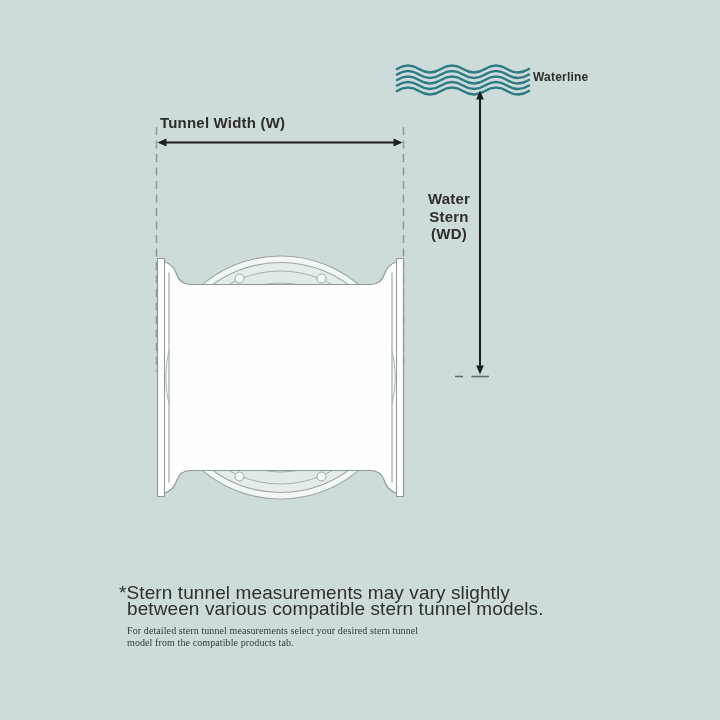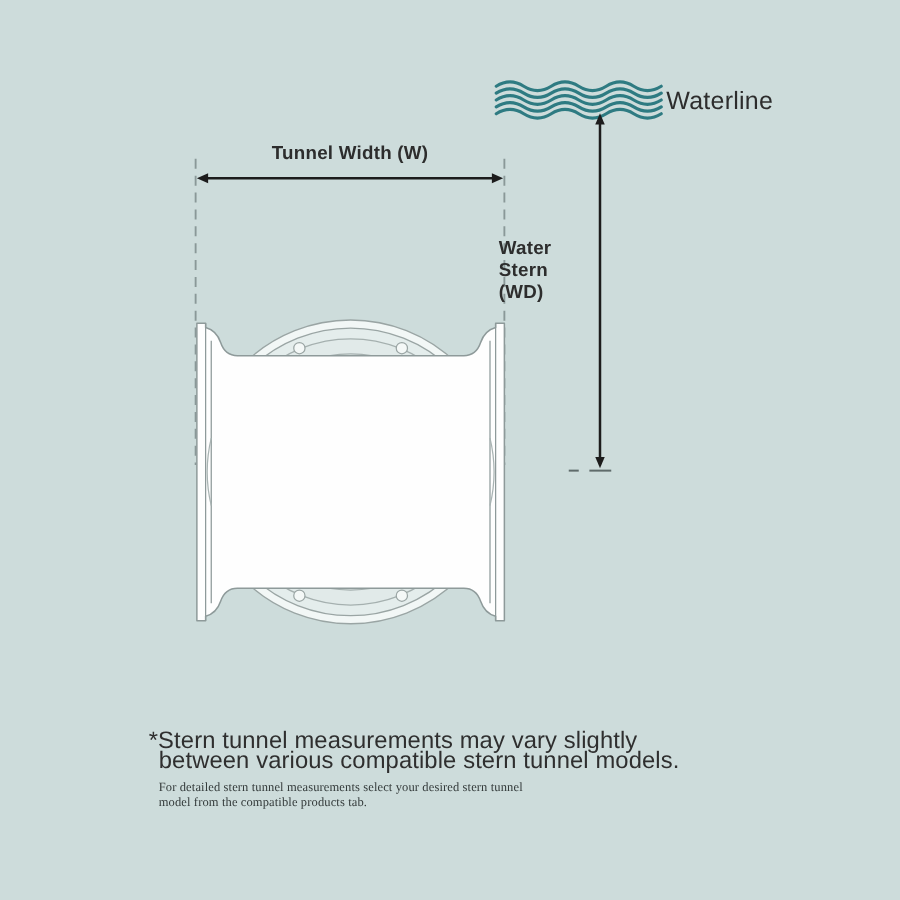--- a/index.html
+++ b/index.html
@@ -21,7 +21,7 @@
   }
   .lbl-waterline {
     left: 533px; top: 70px;
-    font-size: 20px; font-weight: 400; letter-spacing: .2px;
+    font-size: 12px; font-weight: 700; letter-spacing: .2px;
   }
   .lbl-water-depth {
     left: 399px; top: 190px; width: 100px;

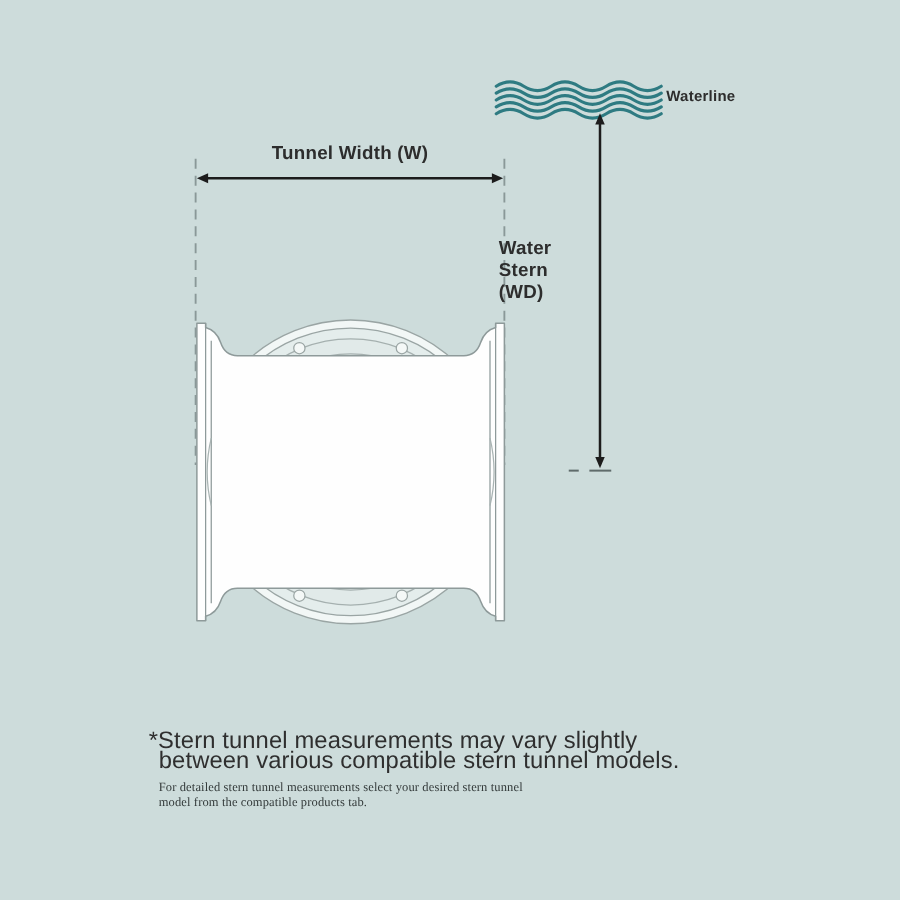--- a/index.html
+++ b/index.html
@@ -16,7 +16,7 @@
   .lbl { position: absolute; color: #2d2d2d; }
   .lbl-tunnel-width {
     left: 160px; top: 114px; width: 240px;
-    text-align: center; font-size: 15px; font-weight: 600;
+    font-size: 15px; font-weight: 600;
     letter-spacing: .2px;
   }
   .lbl-waterline {

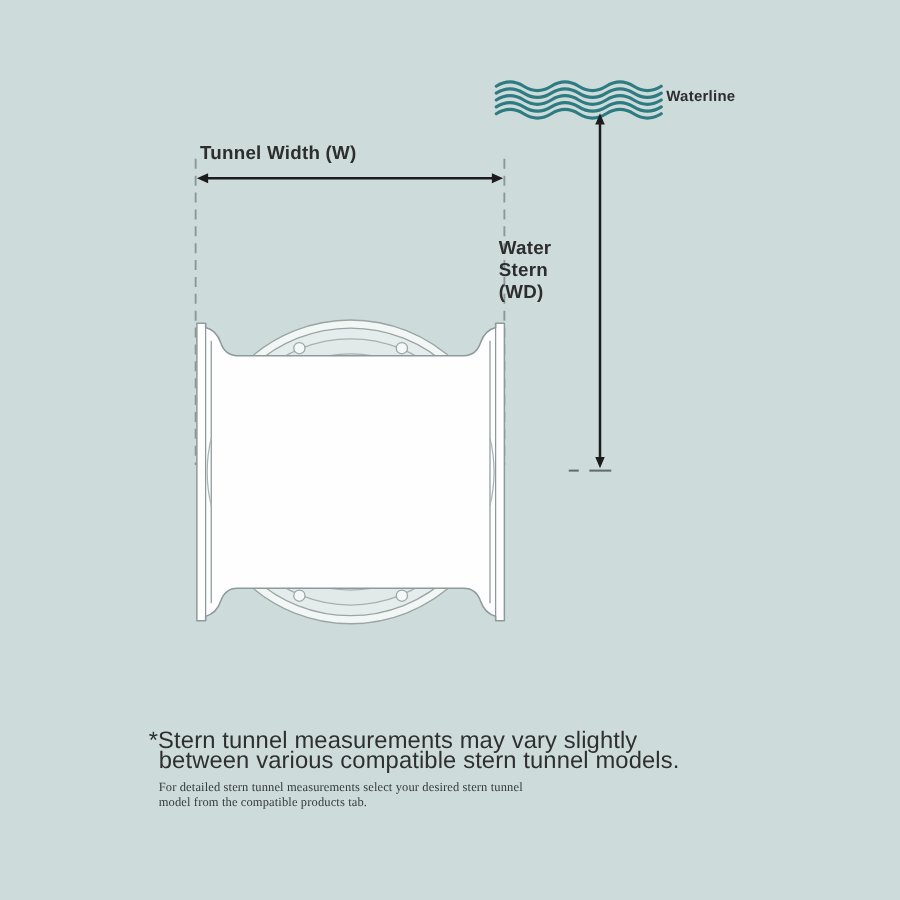--- a/index.html
+++ b/index.html
@@ -25,7 +25,7 @@
   }
   .lbl-water-depth {
     left: 399px; top: 190px; width: 100px;
-    font-size: 15px; font-weight: 600;
+    text-align: center; font-size: 15px; font-weight: 600;
     line-height: 17.5px; letter-spacing: .2px;
   }
   .footnote-primary {

